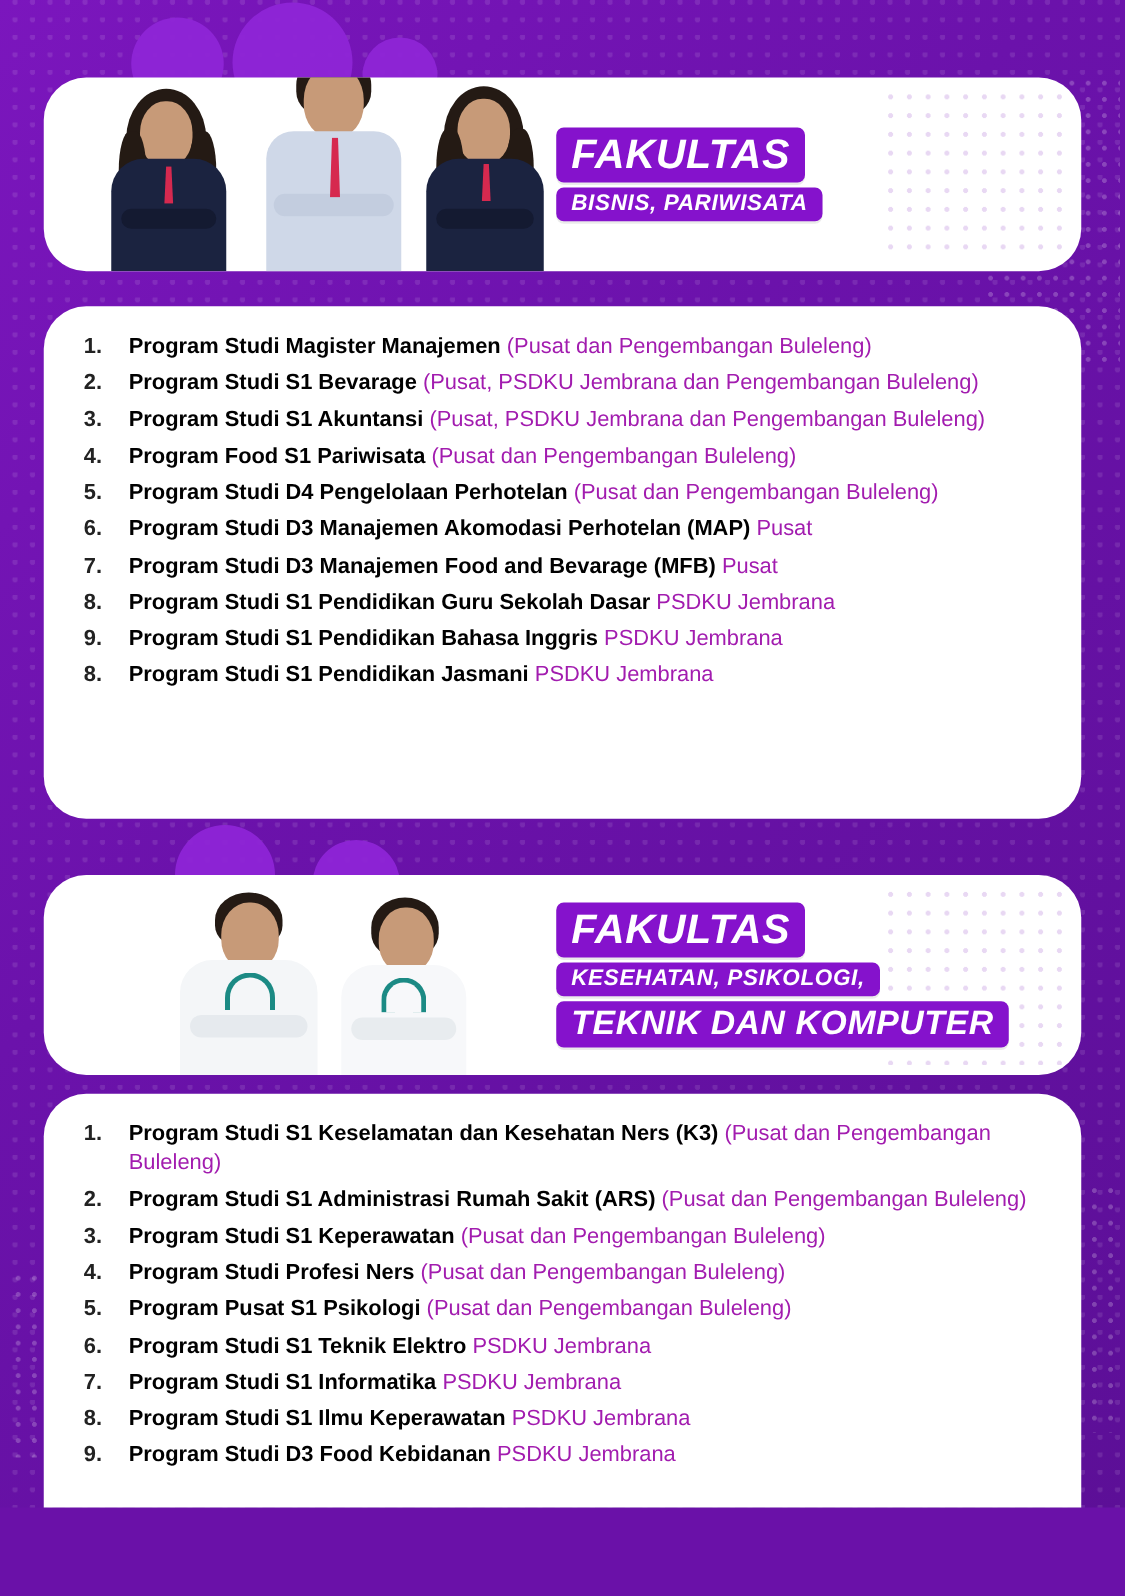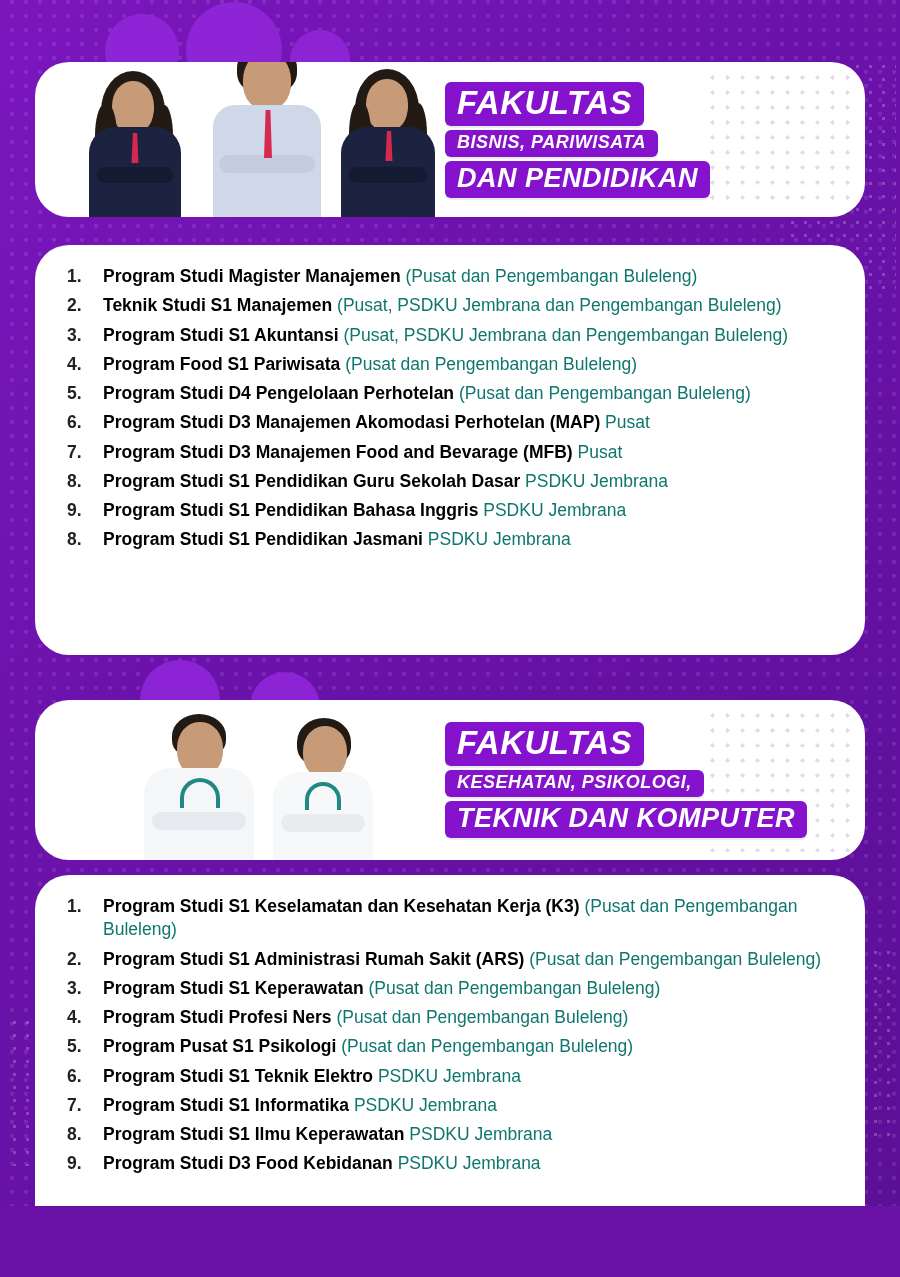--- a/index.html
+++ b/index.html
@@ -183,7 +183,6 @@
       <div class="hero-dots"></div>
       <div class="title-line t1">FAKULTAS</div>
       <div class="title-line t2">BISNIS, PARIWISATA</div>
-      <div class="title-line t3">DAN PENDIDIKAN</div>
     </div>
   </div>
 

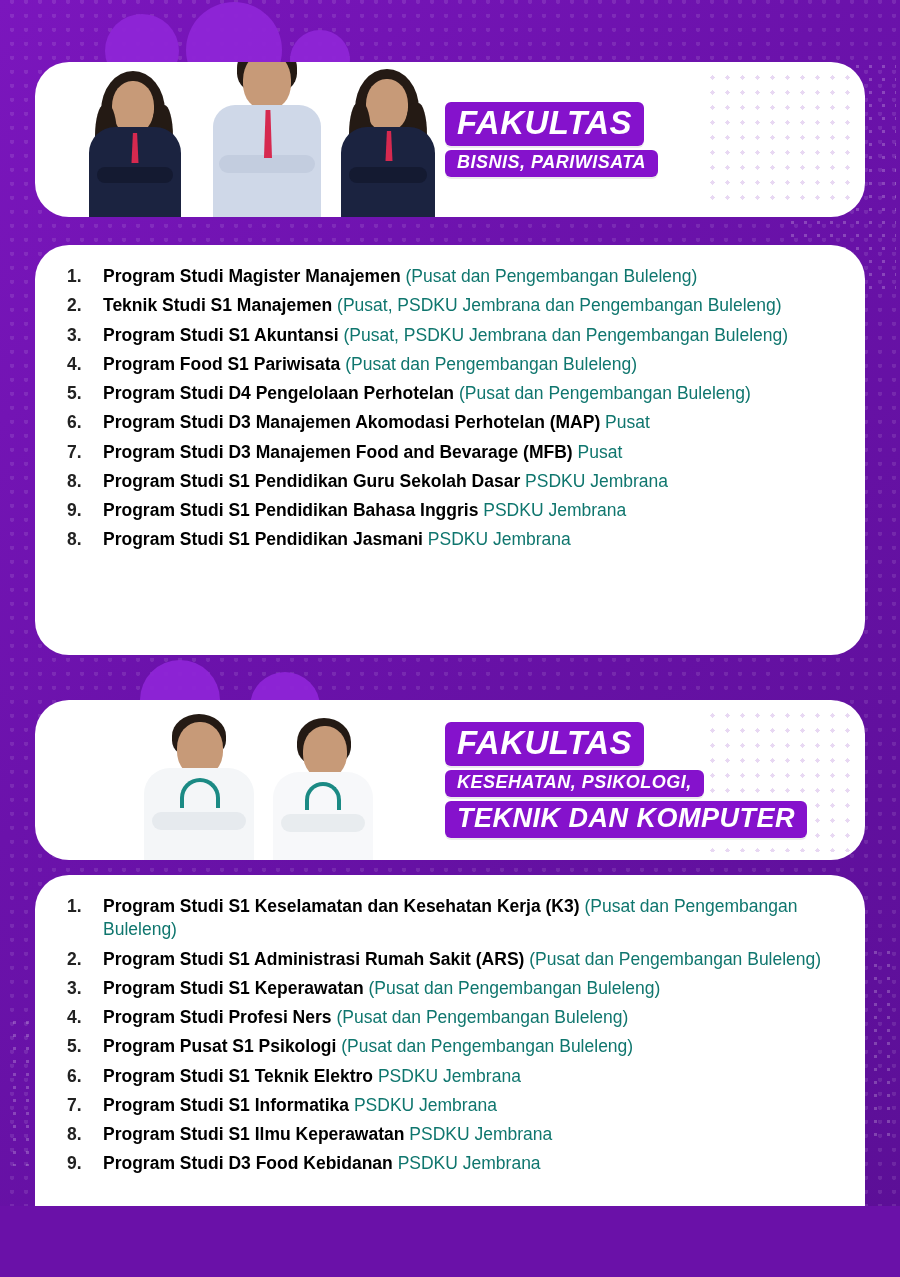--- a/index.html
+++ b/index.html
@@ -115,7 +115,7 @@
     font-weight: 700;
     color: #000000;
   }
-  ol.programs li .plain { color: #0f766e; }
+  ol.programs li .plain { color: #a21caf; }
 
   
   #hero-1 { top: 62px; height: 155px; }

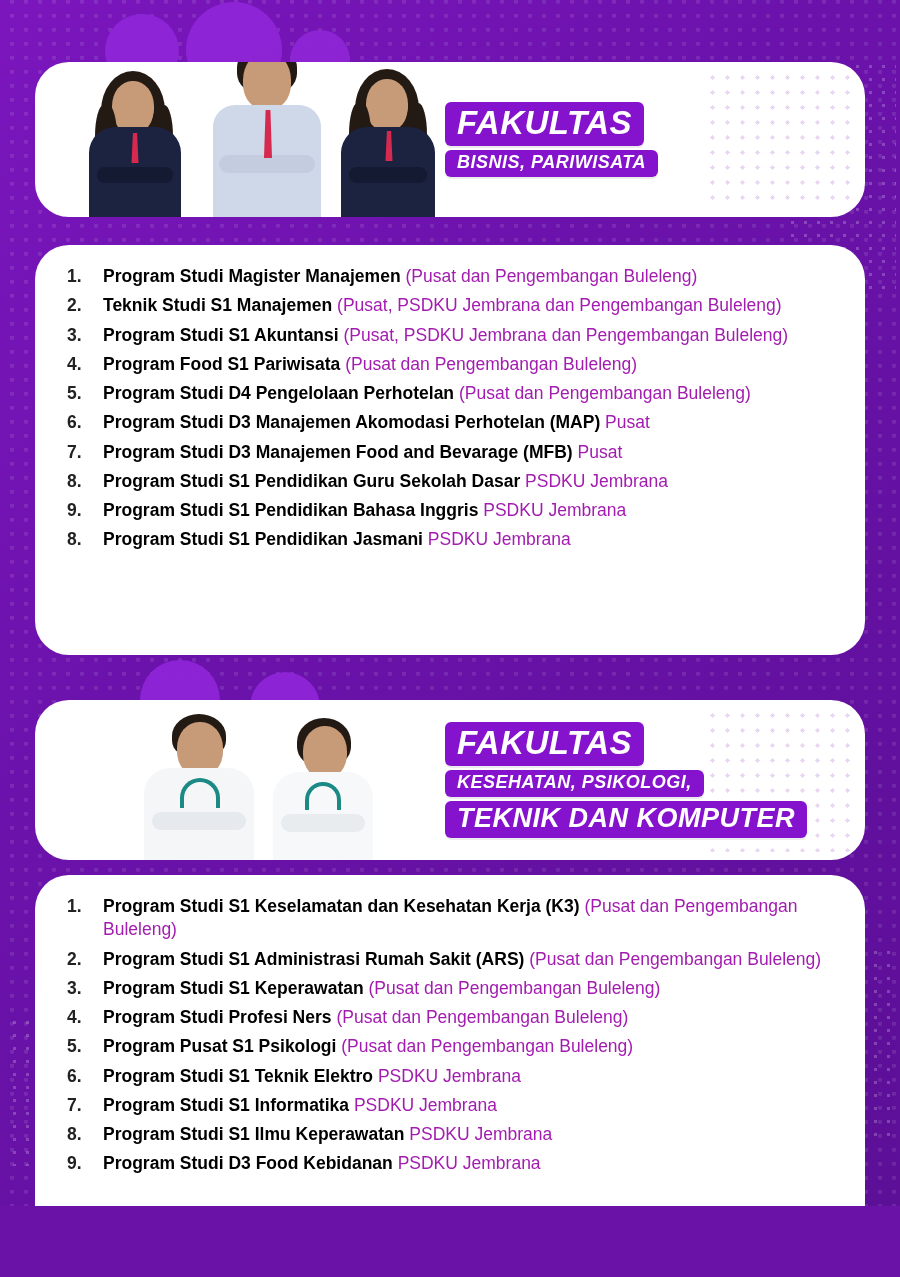--- a/index.html
+++ b/index.html
@@ -189,7 +189,7 @@
   <div class="card list-card" id="list-1">
     <ol class="programs">
       <li><span class="num">1.</span><span class="bold">Program Studi Magister Manajemen</span> <span class="plain">(Pusat dan Pengembangan Buleleng)</span></li>
-      <li><span class="num">2.</span><span class="bold">Teknik Studi S1 Manajemen</span> <span class="plain">(Pusat,  PSDKU Jembrana dan Pengembangan Buleleng)</span></li>
+      <li><span class="num">2.</span><span class="bold">Program Studi S1 Bevarage</span> <span class="plain">(Pusat,  PSDKU Jembrana dan Pengembangan Buleleng)</span></li>
       <li><span class="num">3.</span><span class="bold">Program Studi S1 Akuntansi</span> <span class="plain">(Pusat, PSDKU Jembrana dan Pengembangan Buleleng)</span></li>
       <li><span class="num">4.</span><span class="bold">Program Food S1 Pariwisata</span> <span class="plain">(Pusat dan Pengembangan Buleleng)</span></li>
       <li><span class="num">5.</span><span class="bold">Program Studi D4 Pengelolaan Perhotelan</span> <span class="plain">(Pusat dan Pengembangan Buleleng)</span></li>

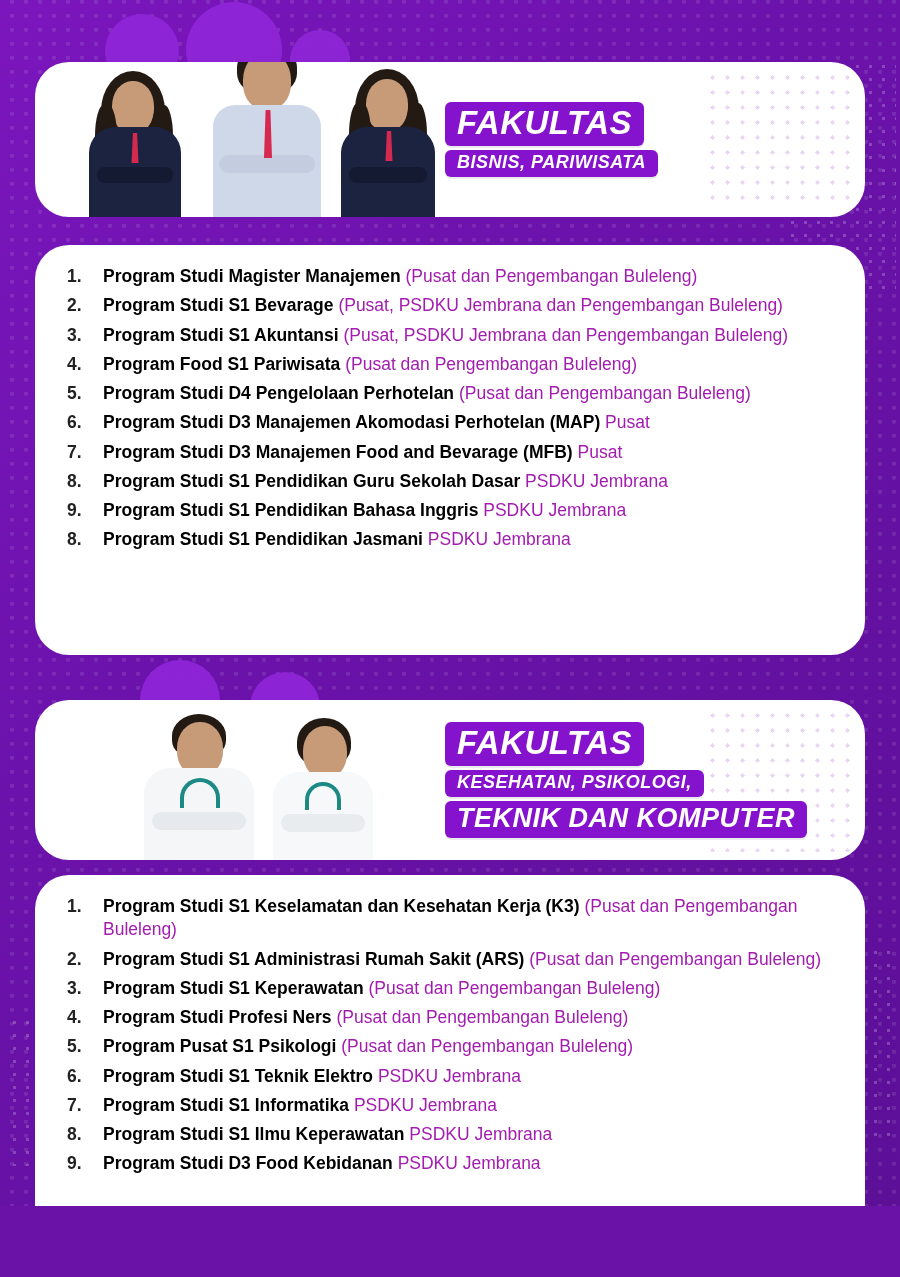--- a/index.html
+++ b/index.html
@@ -230,7 +230,7 @@
 
   <div class="card list-card" id="list-2">
     <ol class="programs">
-      <li><span class="num">1.</span><span class="bold">Program Studi S1 Keselamatan dan Kesehatan Kerja (K3)</span> <span class="plain">(Pusat dan Pengembangan Buleleng)</span></li>
+      <li><span class="num">1.</span><span class="bold">Program Studi S1 Keselamatan dan Kesehatan Ners (K3)</span> <span class="plain">(Pusat dan Pengembangan Buleleng)</span></li>
       <li><span class="num">2.</span><span class="bold">Program Studi S1 Administrasi Rumah Sakit (ARS)</span> <span class="plain">(Pusat dan Pengembangan Buleleng)</span></li>
       <li><span class="num">3.</span><span class="bold">Program Studi S1 Keperawatan</span> <span class="plain">(Pusat dan Pengembangan Buleleng)</span></li>
       <li><span class="num">4.</span><span class="bold">Program Studi Profesi Ners</span> <span class="plain">(Pusat dan Pengembangan Buleleng)</span></li>

